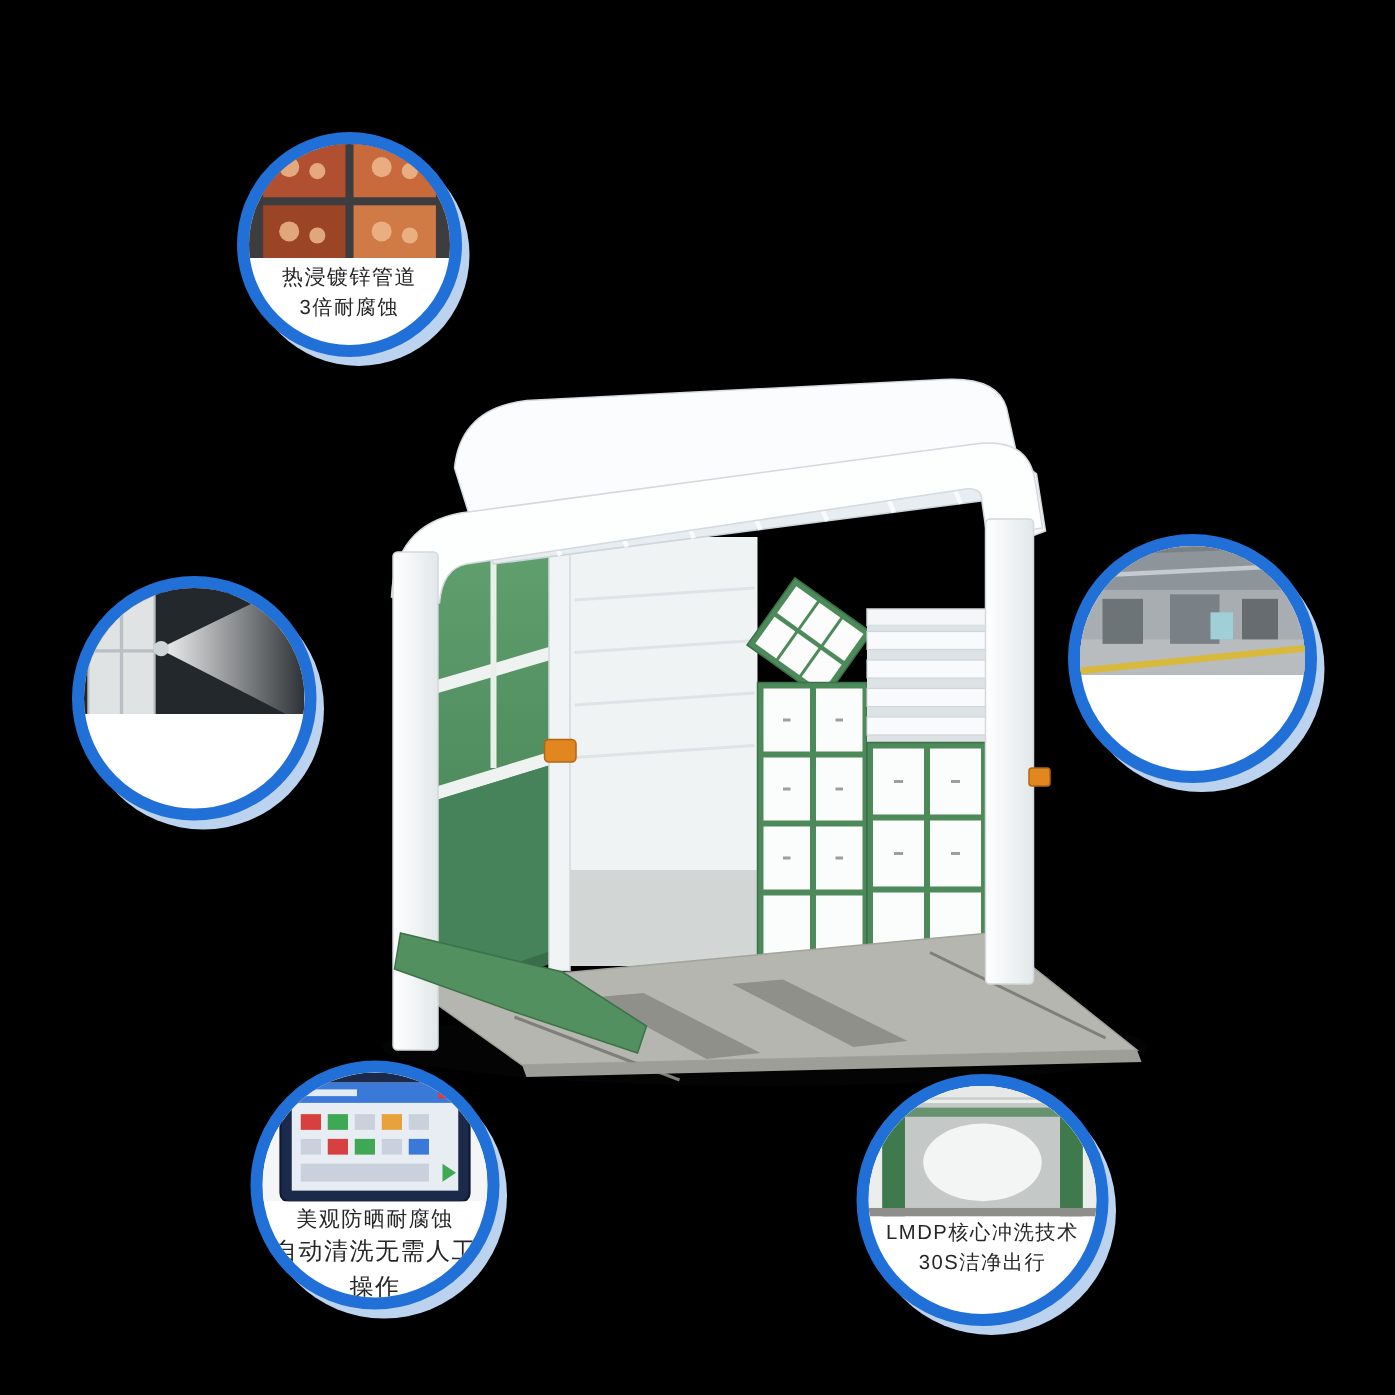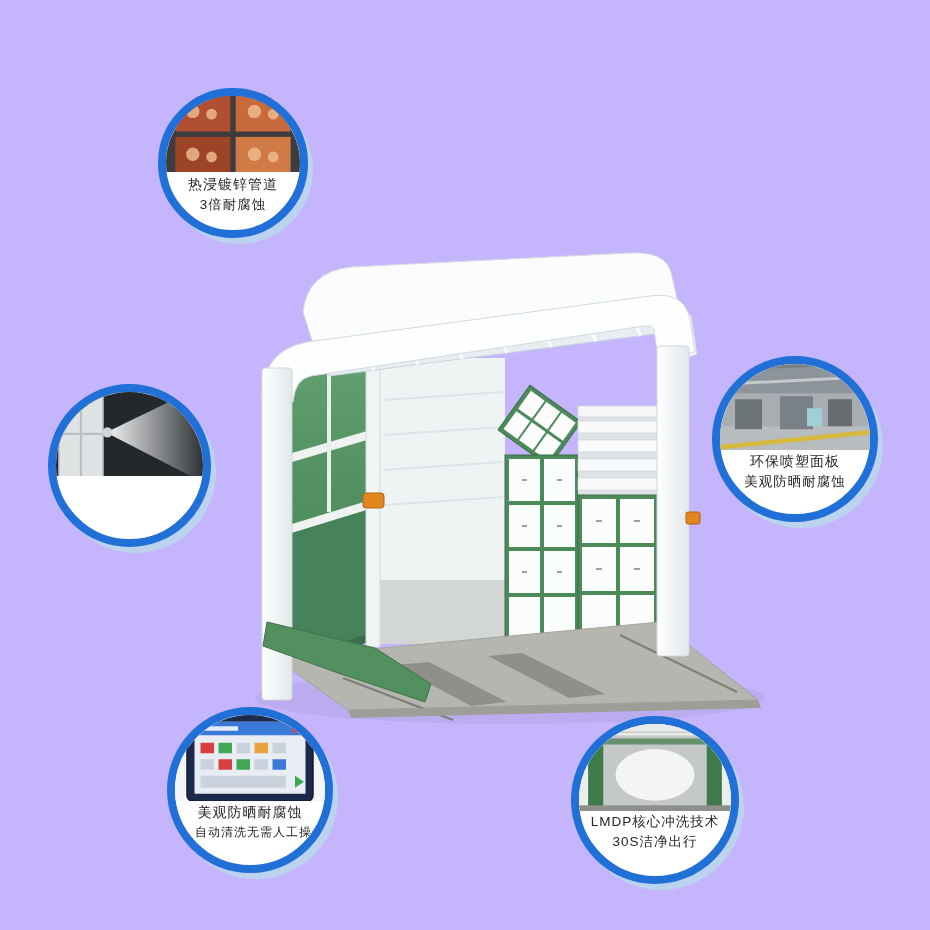--- a/index.html
+++ b/index.html
@@ -4,7 +4,7 @@
 <style>
   html,body{margin:0;padding:0;background:#ffffff;}
   .canvas{
-    position:relative;width:930px;height:930px;background:#c4b5fd;
+    position:relative;width:930px;height:930px;background:#000000;
     overflow:hidden;font-family:"Liberation Sans","DejaVu Sans",sans-serif;
   }
   

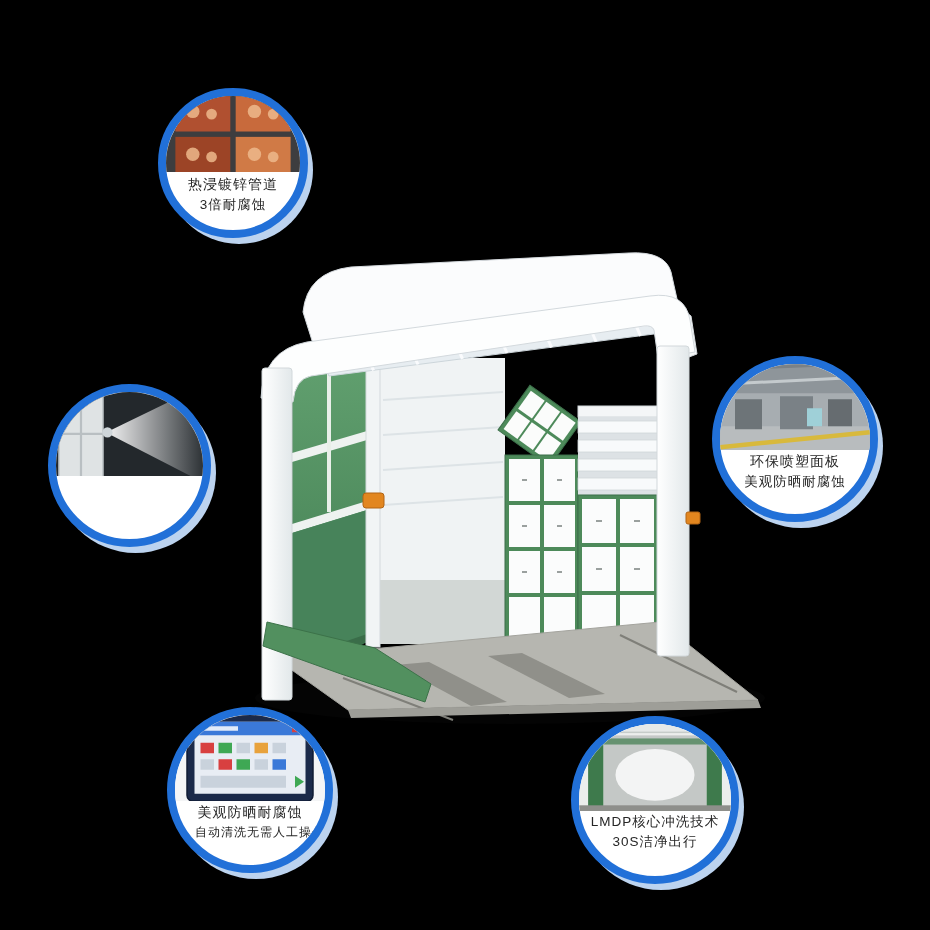--- a/index.html
+++ b/index.html
@@ -223,10 +223,6 @@
         <rect x="72" y="30" width="16" height="18" fill="#666c70"></rect>
       </svg>
     </div>
-    <div class="circle-text">
-      <div class="t1">环保喷塑面板</div>
-      <div class="t2">美观防晒耐腐蚀</div>
-    </div>
   </div>
 
   <div class="feature-circle" style="left:167px;top:707px;width:166px;height:166px;">

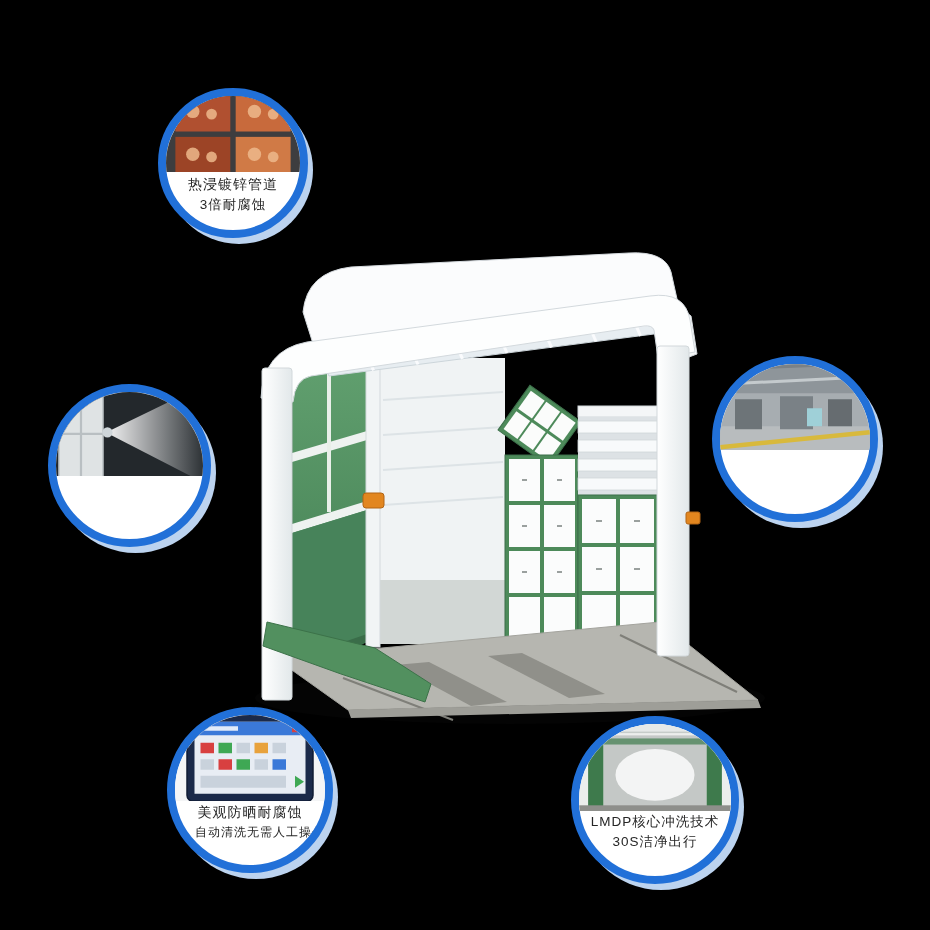--- a/index.html
+++ b/index.html
@@ -252,7 +252,7 @@
     </div>
     <div class="circle-text">
       <div class="t1">美观防晒耐腐蚀</div>
-      <div class="t2" style="font-size:12px;text-align:right;">自动清洗无需人工操作</div>
+      <div class="t2" style="font-size:16px;">自动清洗无需人工操作</div>
     </div>
   </div>
 

